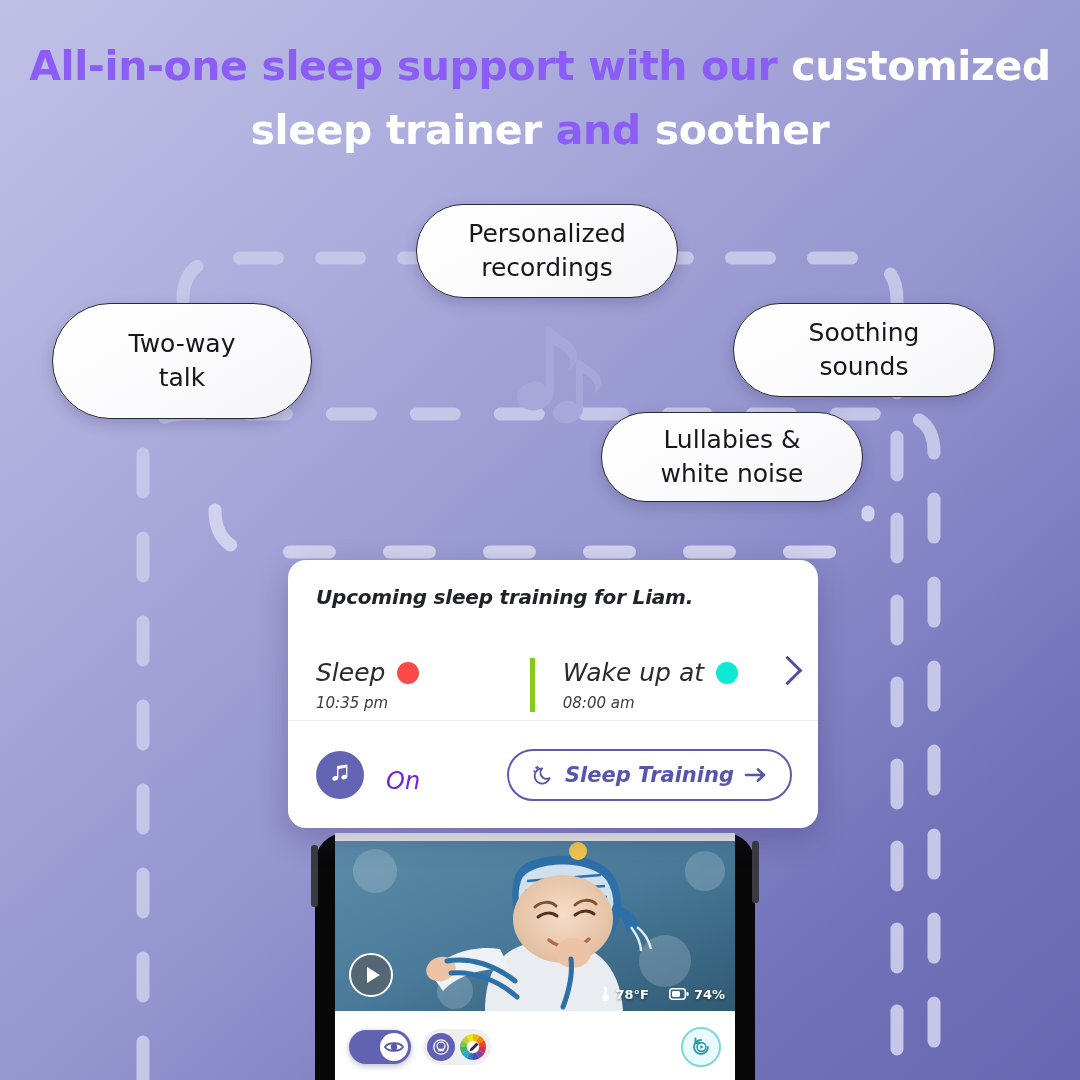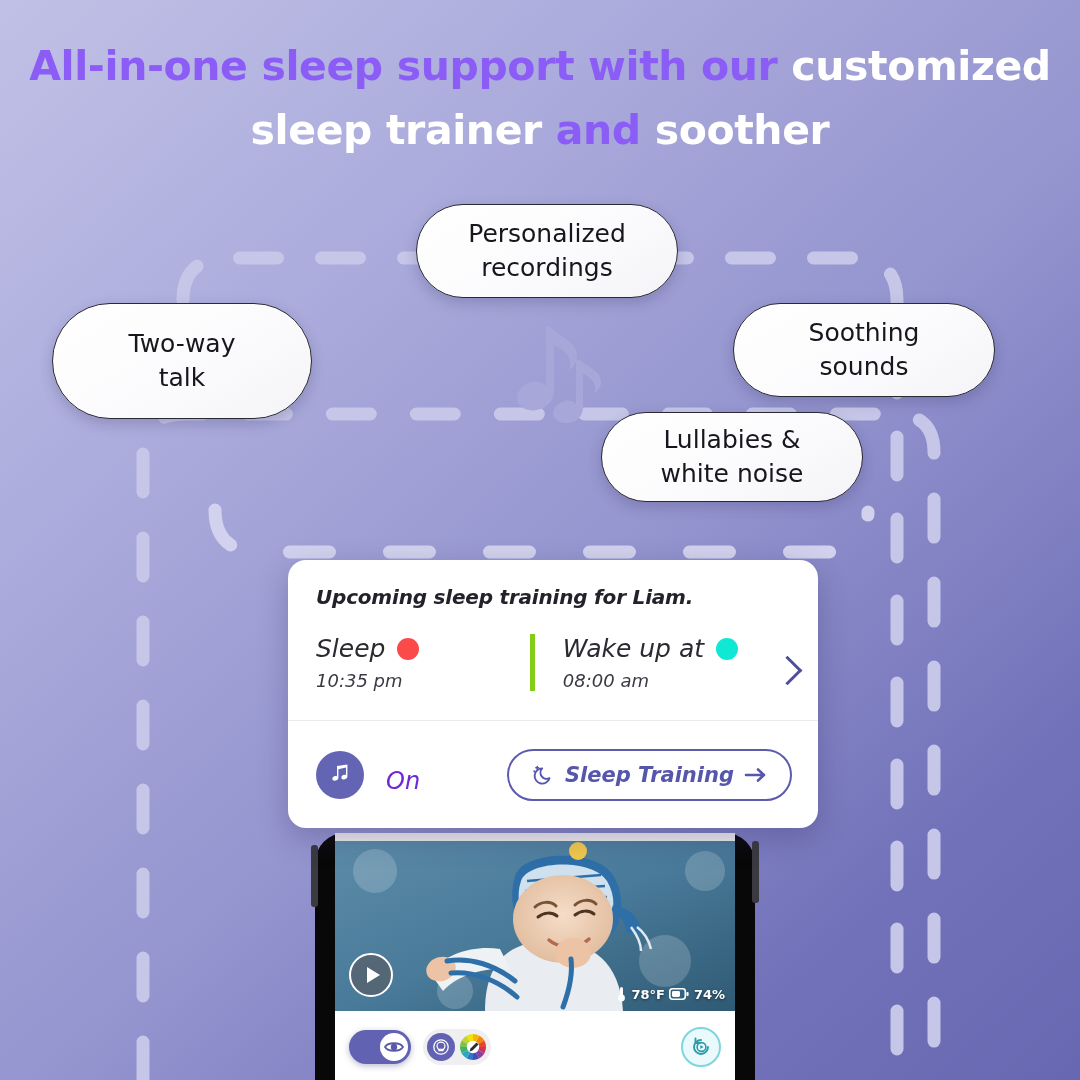--- a/index.html
+++ b/index.html
@@ -124,7 +124,7 @@
     font-family:"DejaVu Sans",sans-serif;letter-spacing:-0.2px;
   }
   .card-row{position:absolute;left:28px;top:74px;right:22px;height:78px;display:flex;align-items:flex-start;}
-  .sched{width:220px;}
+  .sched{width:220px;margin-top:24px;}
   .sched.second{border-left:5px solid #84cc16;padding-left:28px;width:240px;}
   .sched-head{display:flex;align-items:center;gap:12px;}
   .sched-label{font-size:25px;color:#2a2a33;font-family:"DejaVu Sans",sans-serif;font-weight:400;}

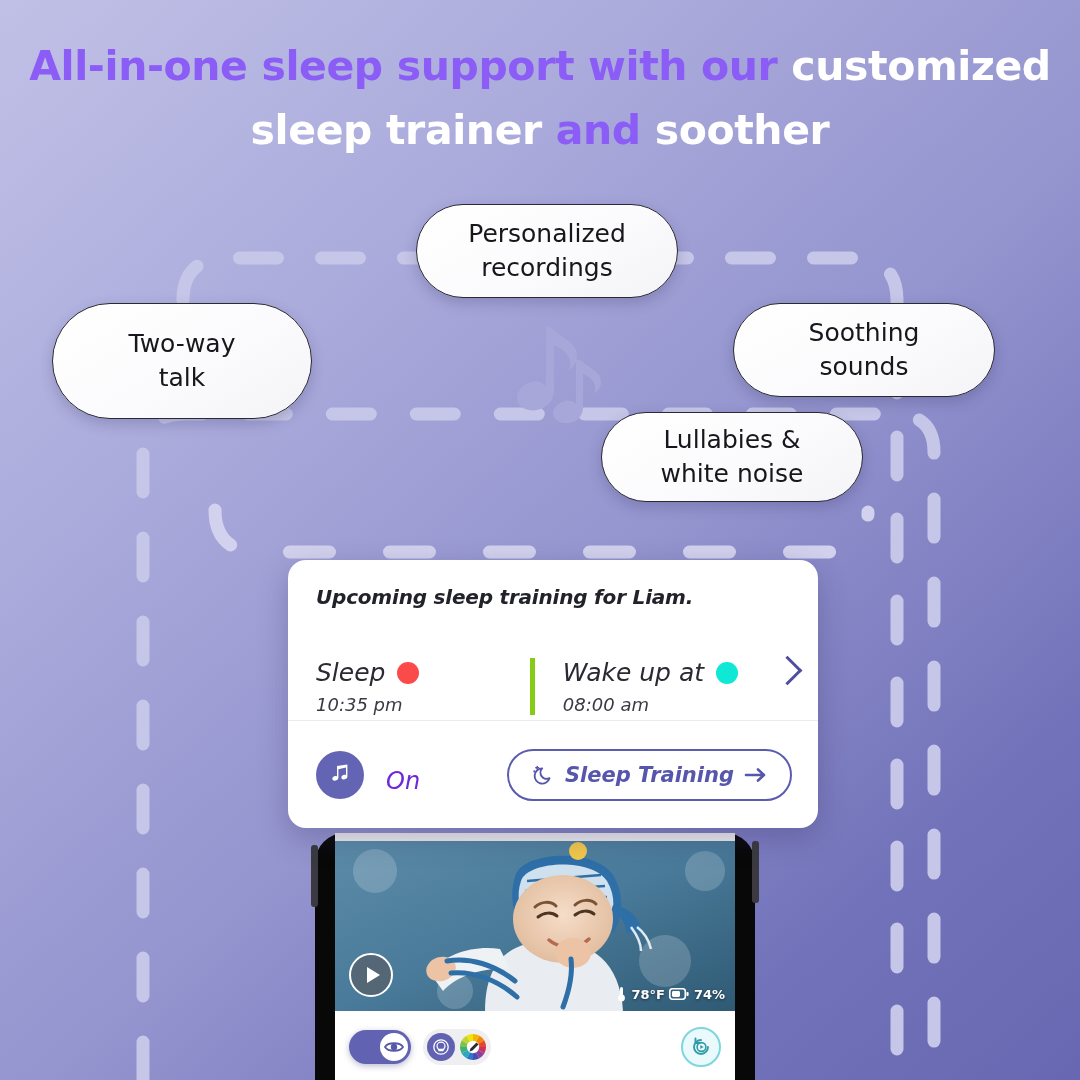--- a/index.html
+++ b/index.html
@@ -129,7 +129,7 @@
   .sched-head{display:flex;align-items:center;gap:12px;}
   .sched-label{font-size:25px;color:#2a2a33;font-family:"DejaVu Sans",sans-serif;font-weight:400;}
   .dot{width:22px;height:22px;border-radius:50%;}
-  .sched-time{margin-top:7px;font-size:18px;color:#3a3a44;font-family:"DejaVu Sans",sans-serif;}
+  .sched-time{margin-top:7px;font-size:15px;color:#3a3a44;font-family:"DejaVu Sans",sans-serif;}
   .chev{
     position:absolute;right:20px;top:100px;width:18px;height:18px;
     border-right:3.4px solid #4e4e9a;border-top:3.4px solid #4e4e9a;

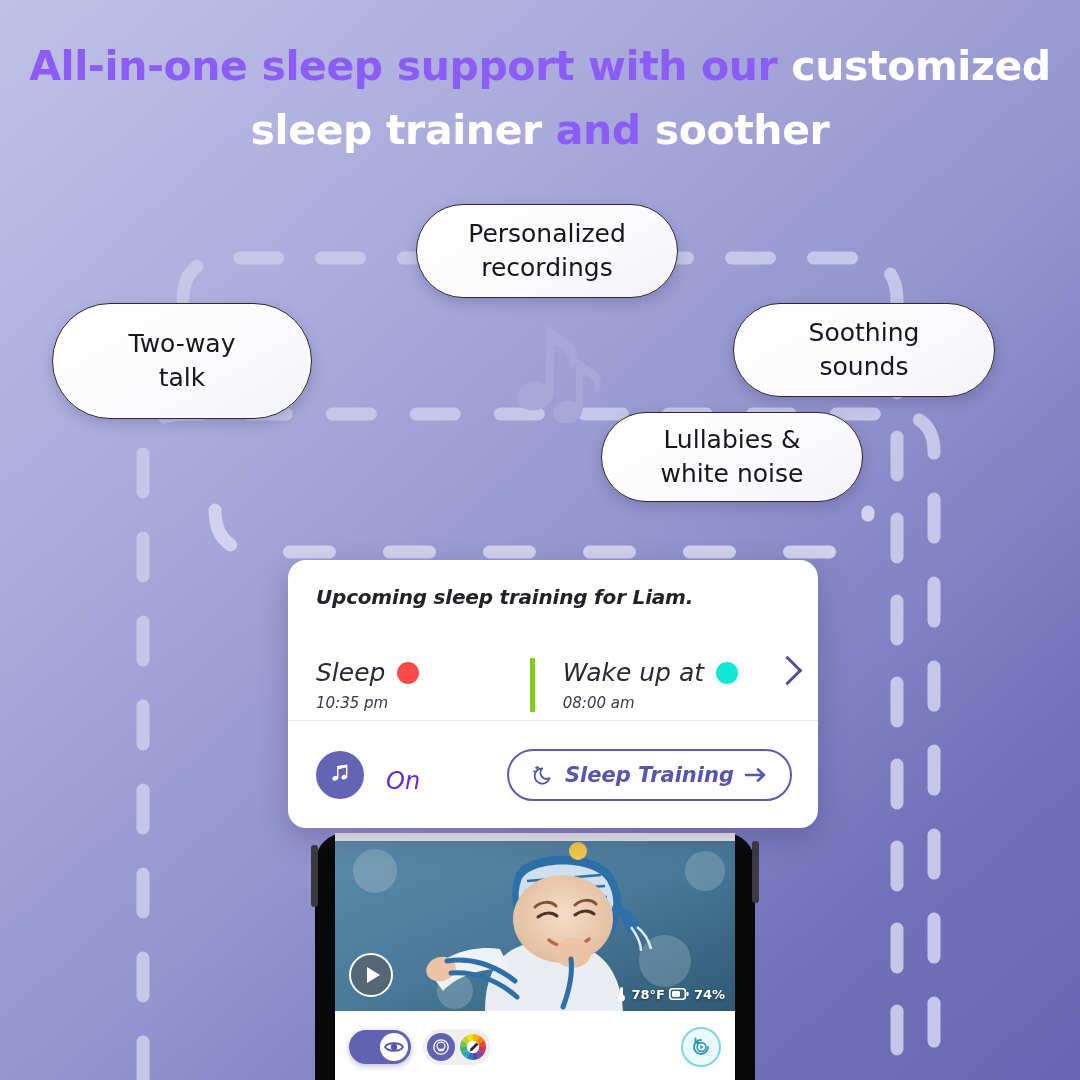--- a/index.html
+++ b/index.html
@@ -83,7 +83,7 @@
   }
   .play-tri{width:0;height:0;border-left:13px solid #fff;border-top:8px solid transparent;border-bottom:8px solid transparent;margin-left:4px;}
   .cam-stats{
-    position:absolute;right:10px;bottom:9px;display:flex;align-items:center;gap:4px;
+    position:absolute;right:10px;bottom:9px;display:flex;align-items:center;gap:20px;
     color:#fff;font-size:13px;font-weight:700;font-family:"DejaVu Sans",sans-serif;
     text-shadow:0 1px 3px rgba(0,0,0,.55);
   }

